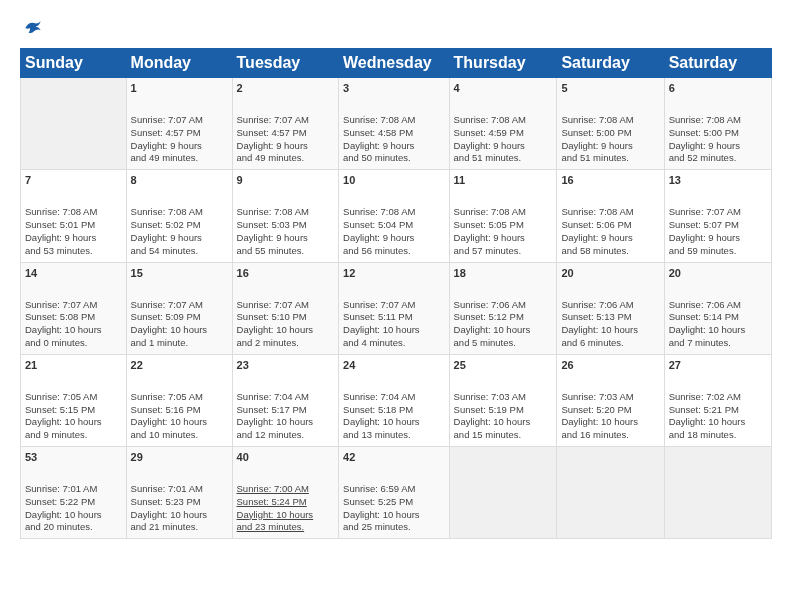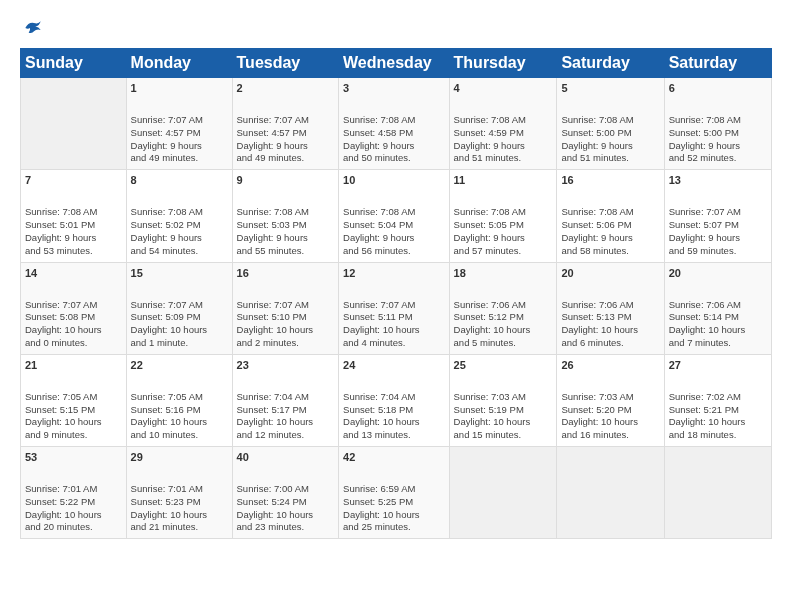--- a/index.html
+++ b/index.html
@@ -347,7 +347,7 @@
           </td>
           <td>
             <span class="day-number">40</span>
-            <div class="day-info" style="white-space: pre-line;">Sunrise: 7:00 AM
+            <div class="day-info" style="white-space: pre-line; text-decoration: underline;">Sunrise: 7:00 AM
 Sunset: 5:24 PM
 Daylight: 10 hours
 and 23 minutes.</div>

